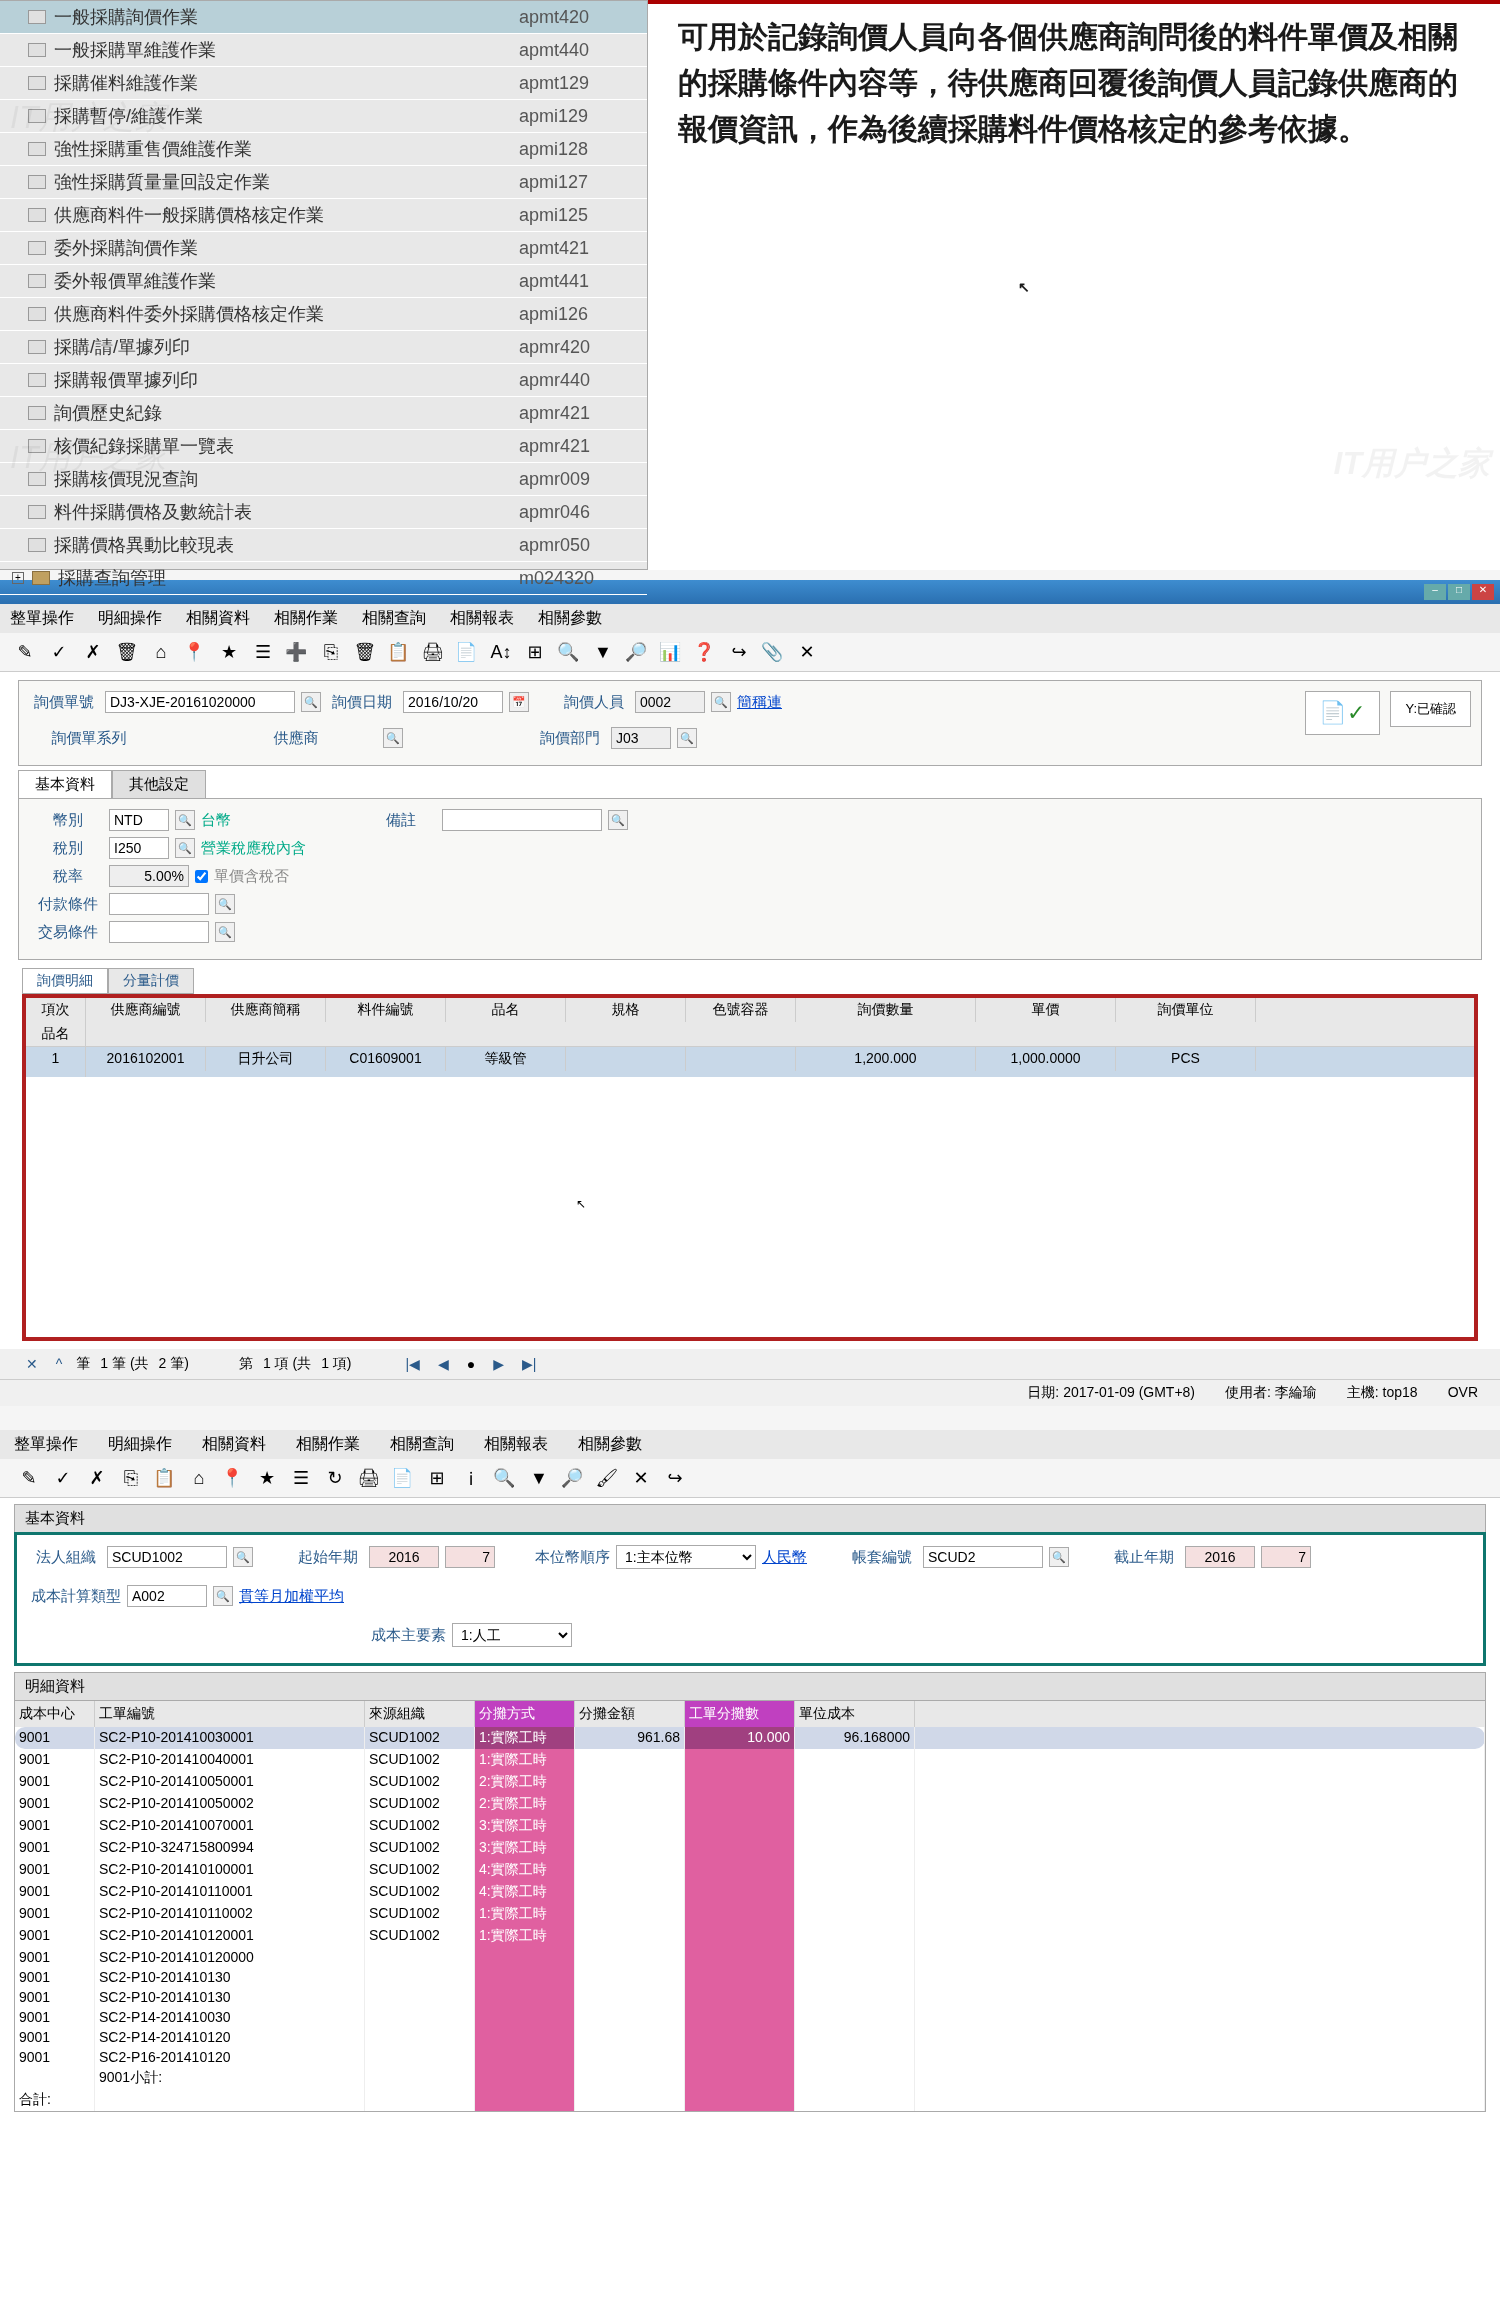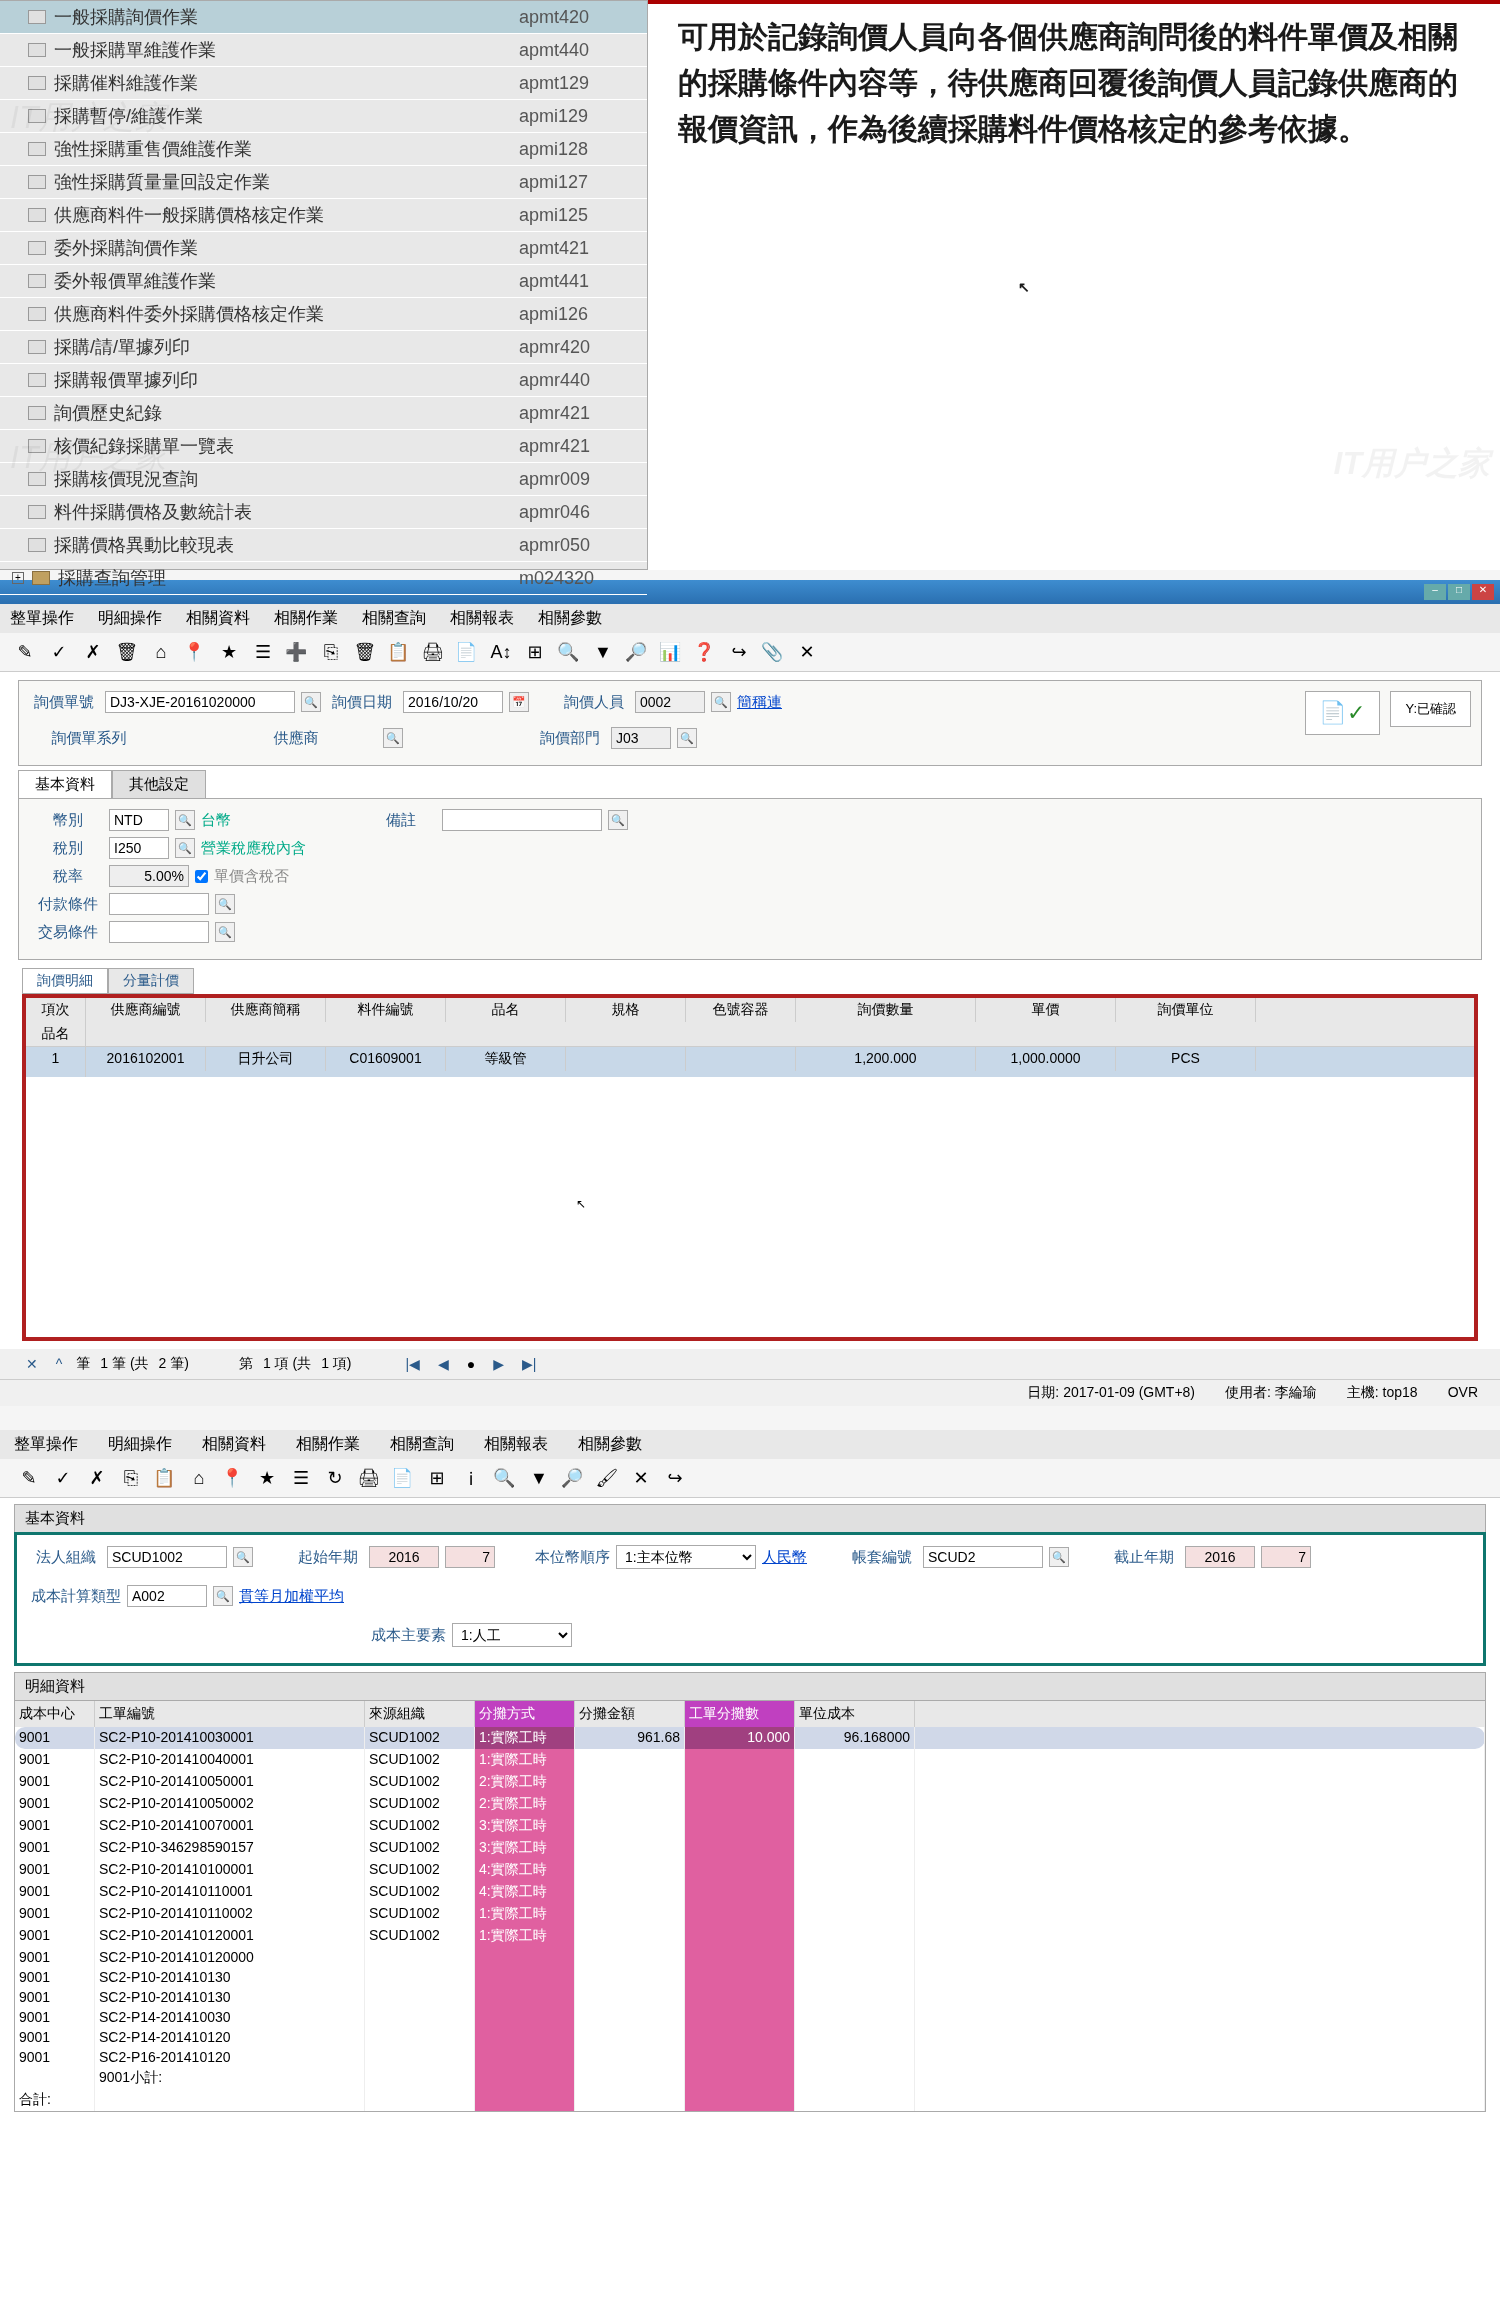--- a/index.html
+++ b/index.html
@@ -505,7 +505,7 @@
         </div>
         <div class="grid3-row">
           <div>9001</div>
-          <div>SC2-P10-346298590157</div>
+          <div>SC2-P10-324715800994</div>
           <div>SCUD1002</div>
           <div class="hl">3:實際工時</div>
           <div class="tr-right"></div>

